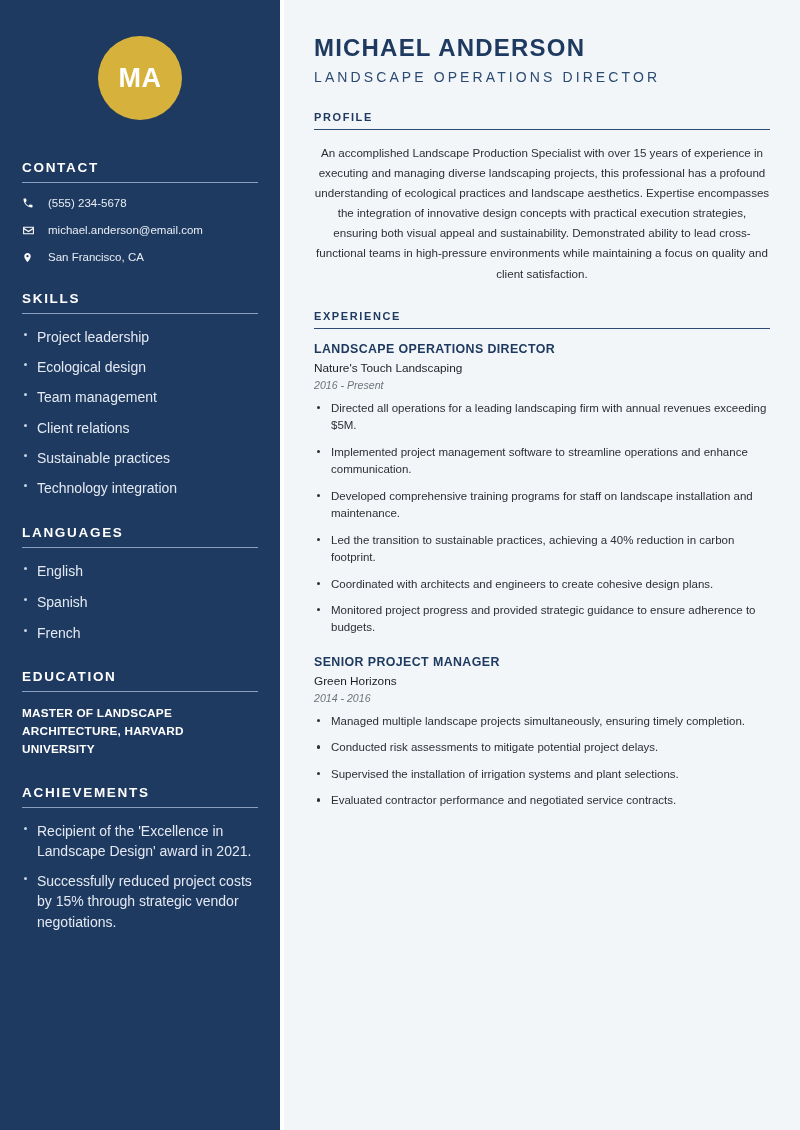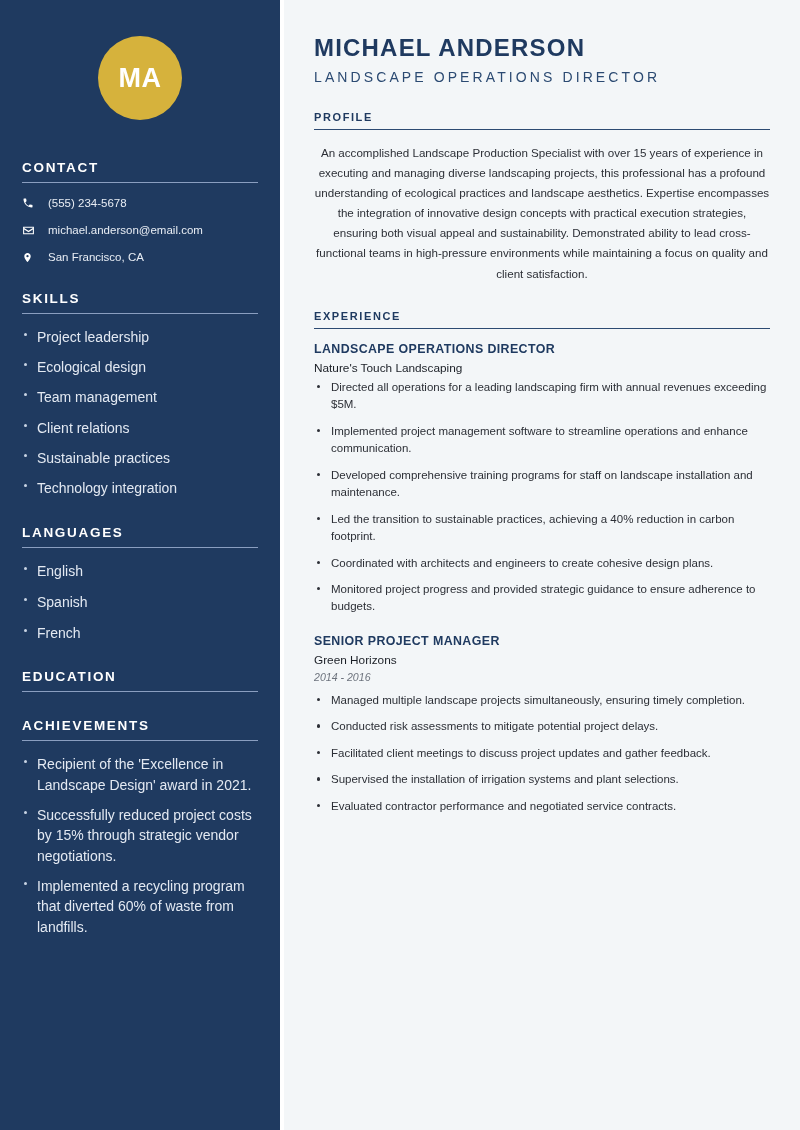--- a/index.html
+++ b/index.html
@@ -335,6 +335,7 @@
       <div class="exp-entry">
         <div class="exp-title">LANDSCAPE OPERATIONS DIRECTOR</div>
         <div class="exp-company">Nature's Touch Landscaping</div>
+        <div class="exp-dates">2016 - Present</div>
         <ul class="exp-list">
           <li>Directed all operations for a leading landscaping firm with annual revenues exceeding $5M.</li>
           <li>Implemented project management software to streamline operations and enhance communication.</li>

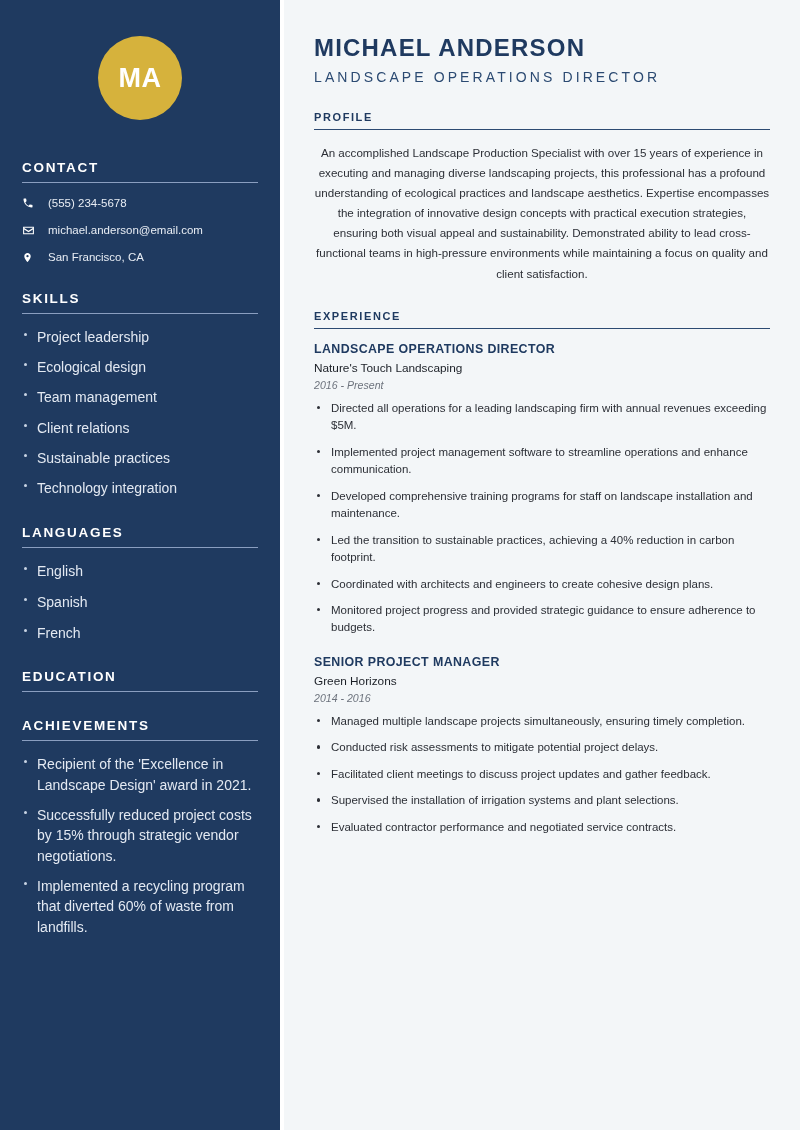--- a/index.html
+++ b/index.html
@@ -303,6 +303,7 @@
     <section class="side-section">
       <div class="side-heading">EDUCATION</div>
       <div class="side-rule"></div>
+      <div class="edu-entry">MASTER OF LANDSCAPE ARCHITECTURE, HARVARD UNIVERSITY</div>
     </section>
 
     <section class="side-section">

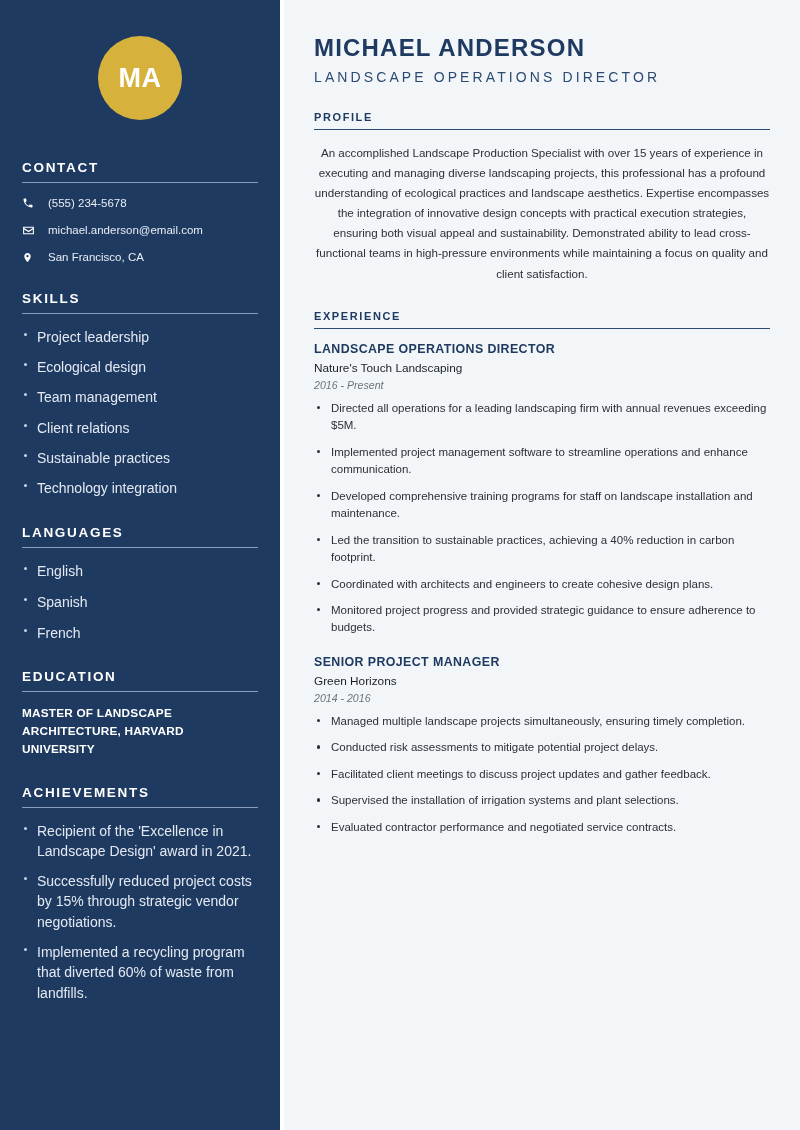--- a/index.html
+++ b/index.html
@@ -354,7 +354,6 @@
         <ul class="exp-list">
           <li>Managed multiple landscape projects simultaneously, ensuring timely completion.</li>
           <li>Conducted risk assessments to mitigate potential project delays.</li>
-          <li>Facilitated client meetings to discuss project updates and gather feedback.</li>
           <li>Supervised the installation of irrigation systems and plant selections.</li>
           <li>Evaluated contractor performance and negotiated service contracts.</li>
         </ul>

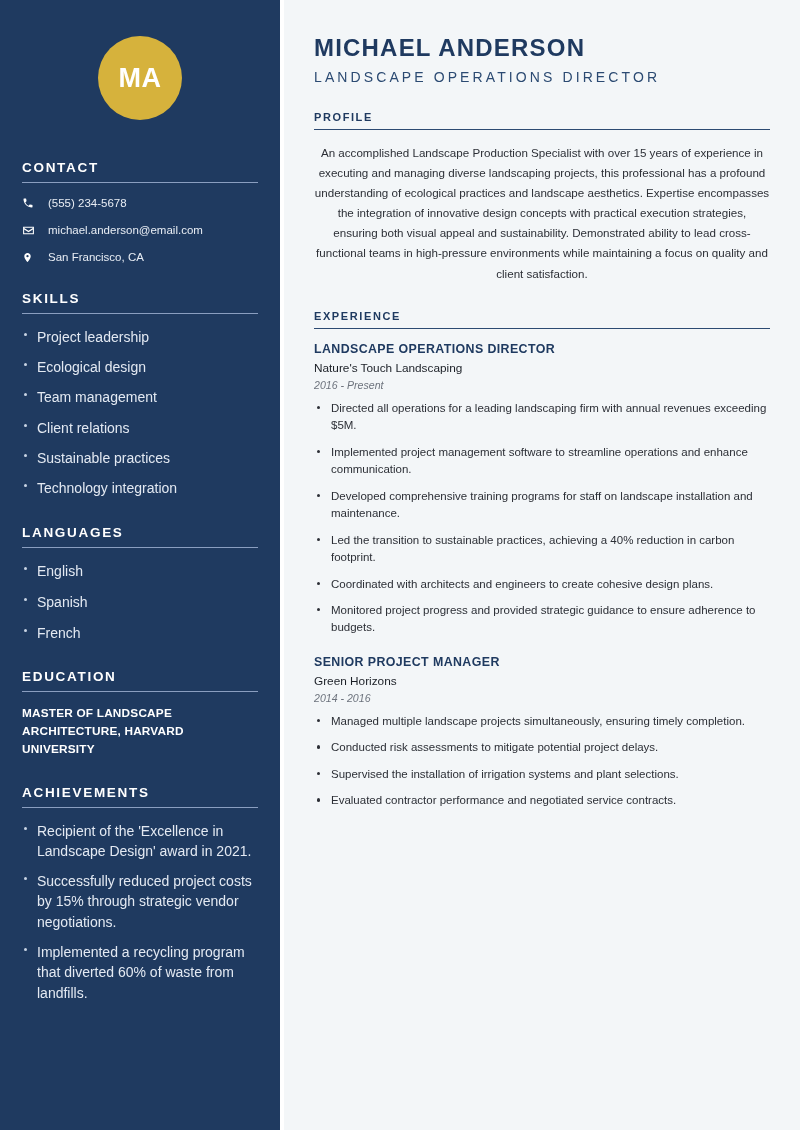--- a/index.html
+++ b/index.html
@@ -312,7 +312,6 @@
       <ul class="side-list">
         <li>Recipient of the 'Excellence in Landscape Design' award in 2021.</li>
         <li>Successfully reduced project costs by 15% through strategic vendor negotiations.</li>
-        <li>Implemented a recycling program that diverted 60% of waste from landfills.</li>
       </ul>
     </section>
 

